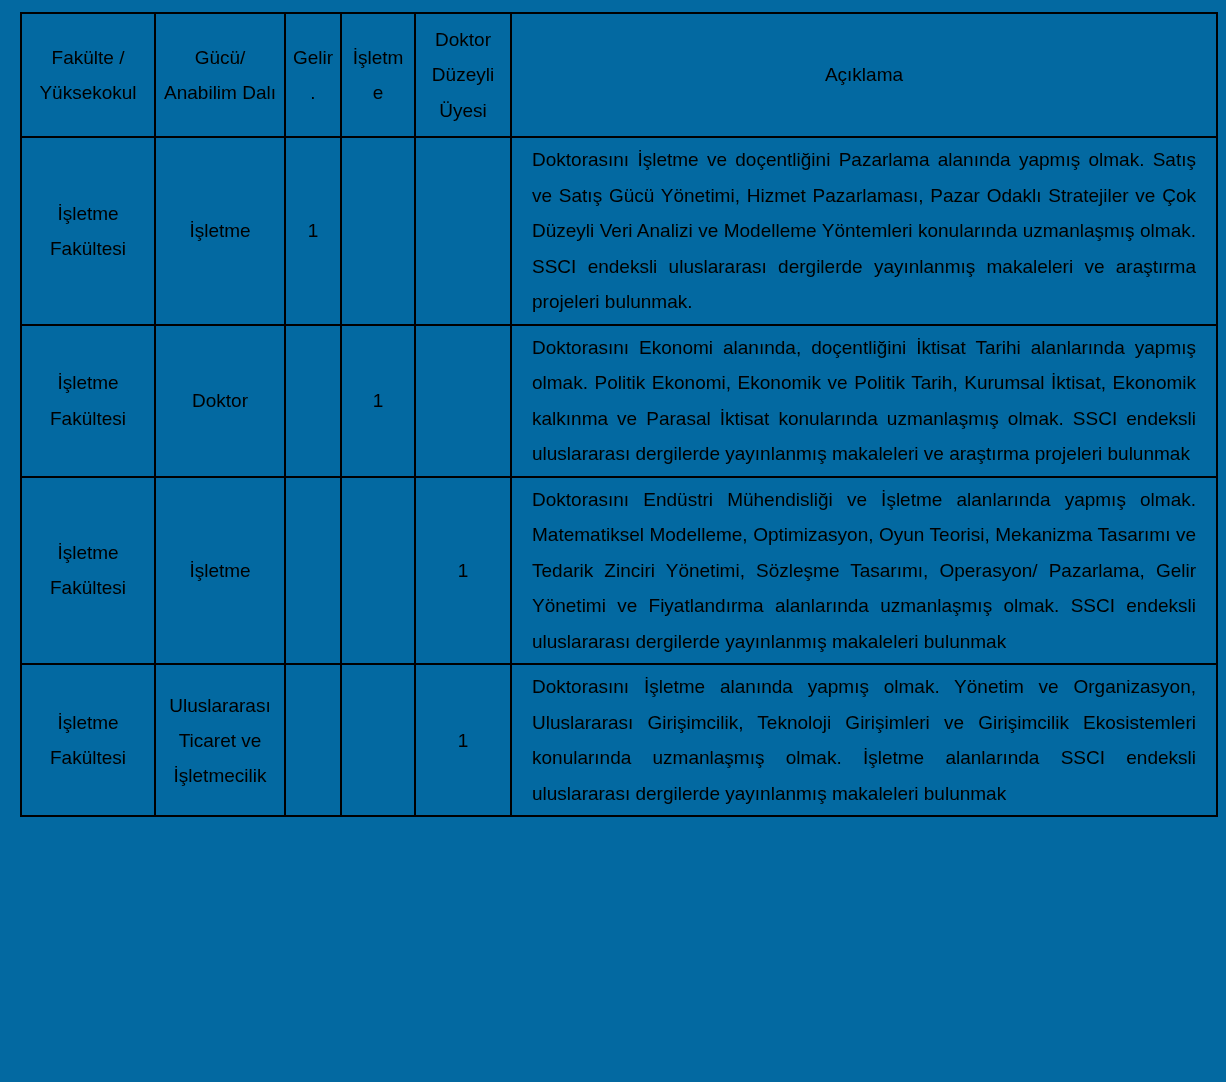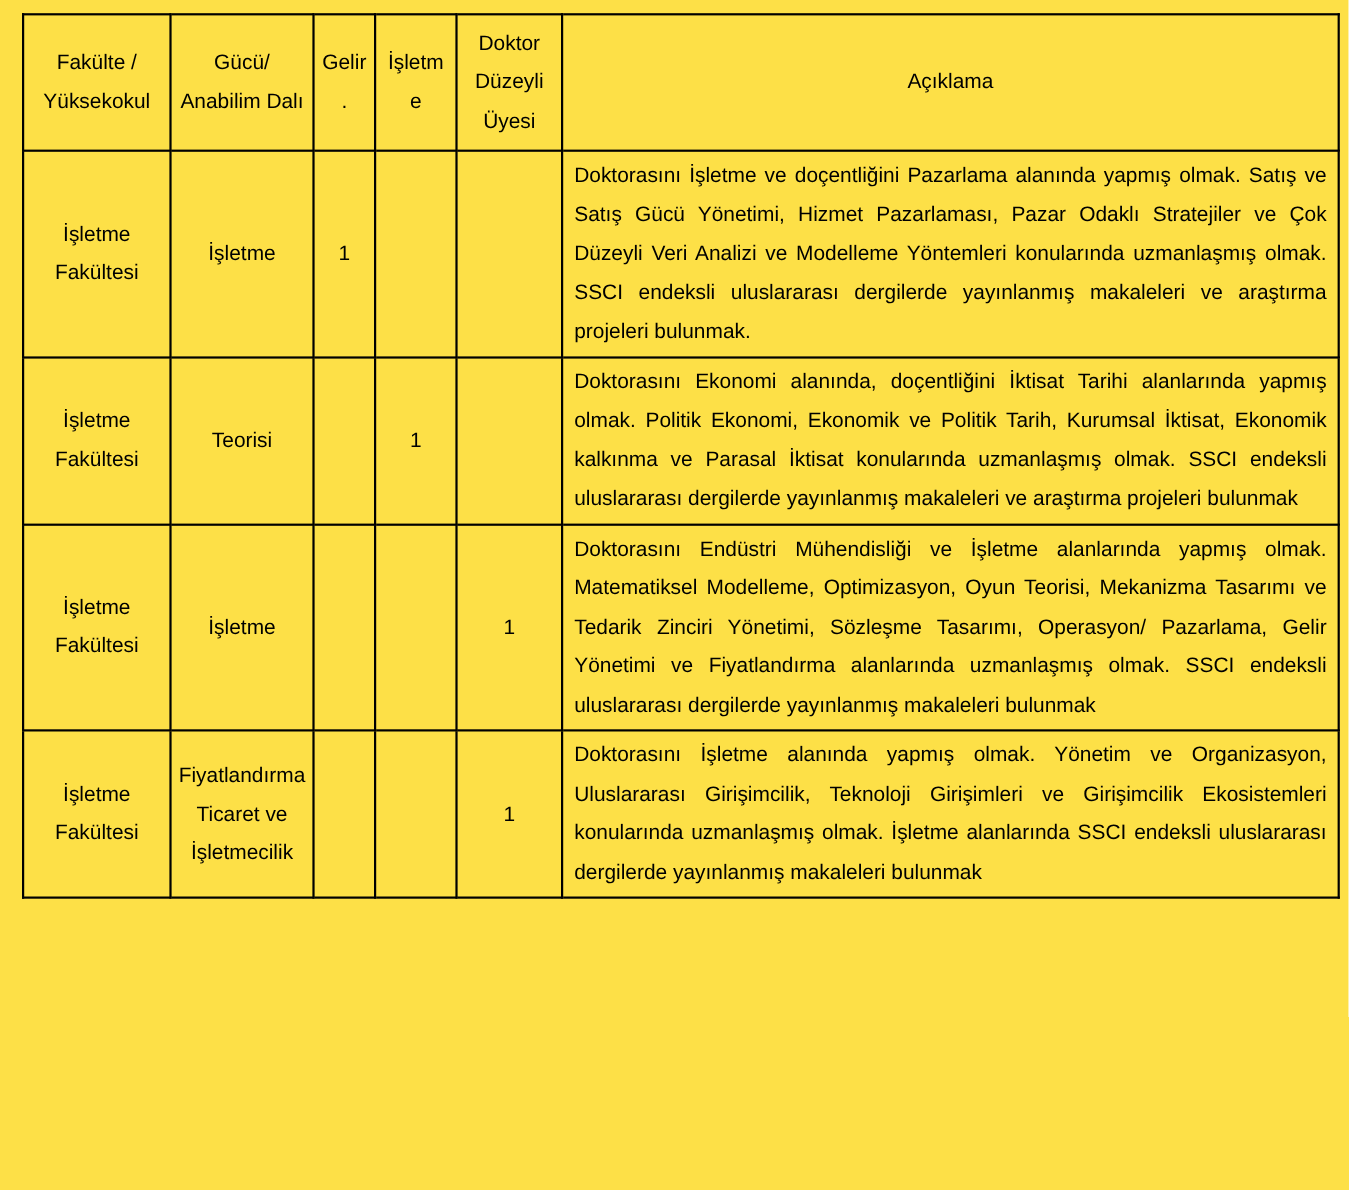--- a/index.html
+++ b/index.html
@@ -14,7 +14,7 @@
     height: 1082px;
     box-sizing: border-box;
     padding: 12px 12px 14px 20px;
-    background: #fde047;
+    background: #0369a1;
     overflow: hidden;
   }
   table.vacancy-table {

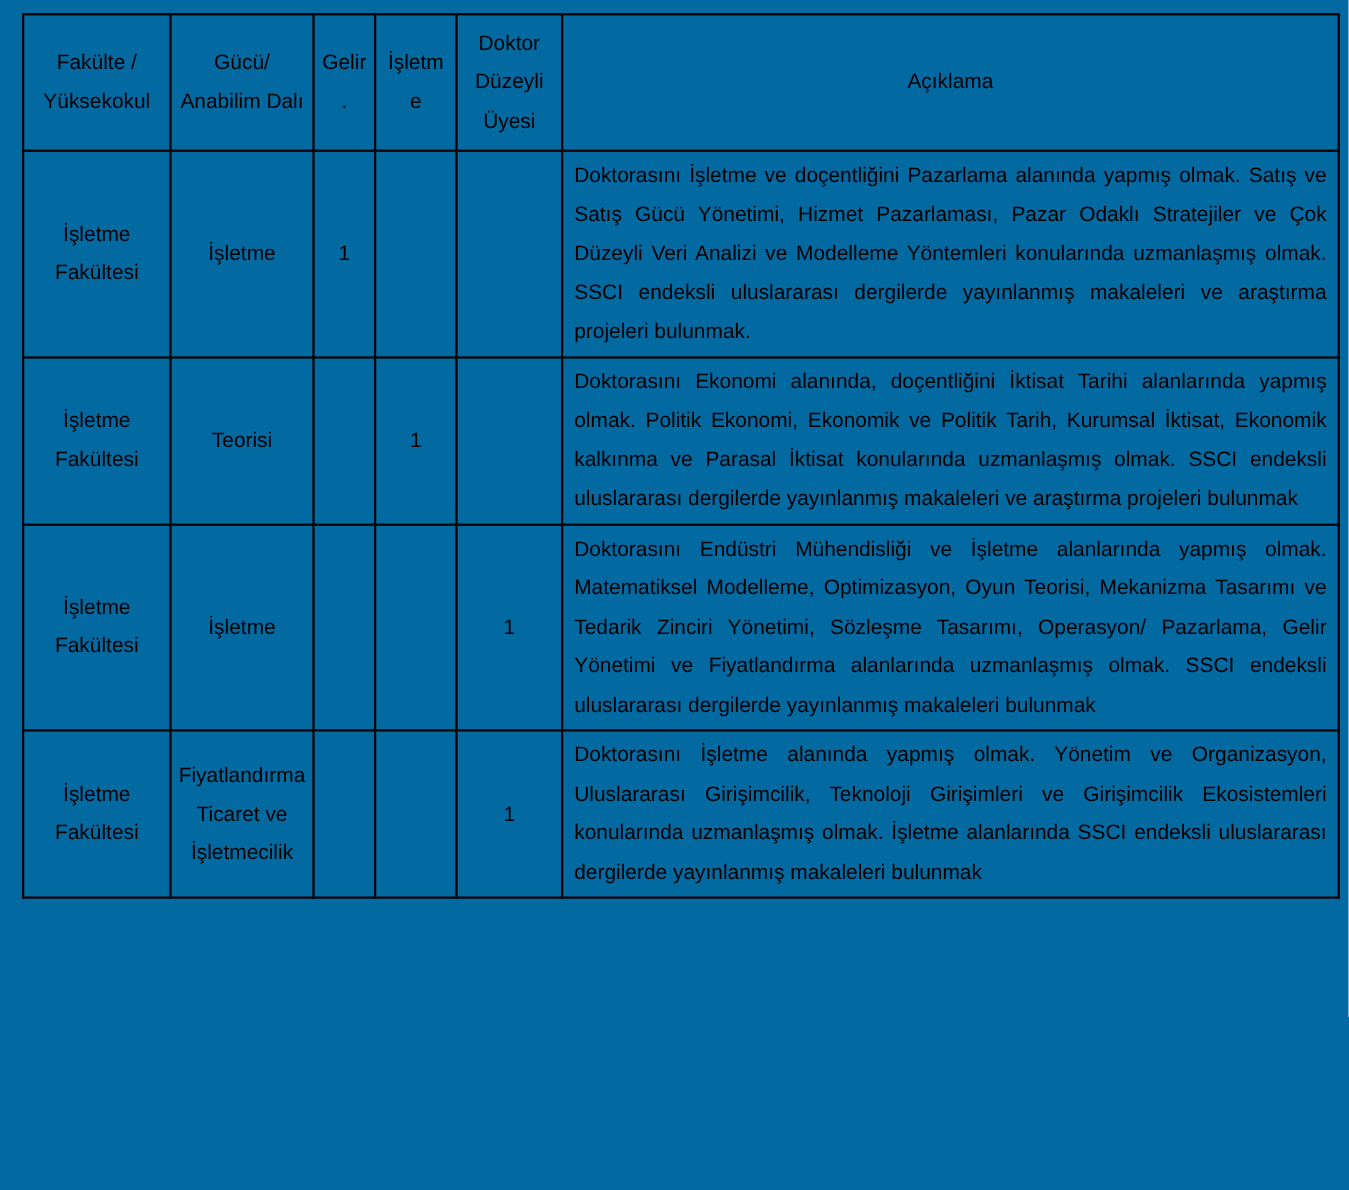--- a/index.html
+++ b/index.html
@@ -45,7 +45,7 @@
     text-align: justify;
     text-justify: inter-word;
     line-height: 1.87;
-    padding: 4px 10px;
+    padding: 4px 20px;
     vertical-align: middle;
   }
   

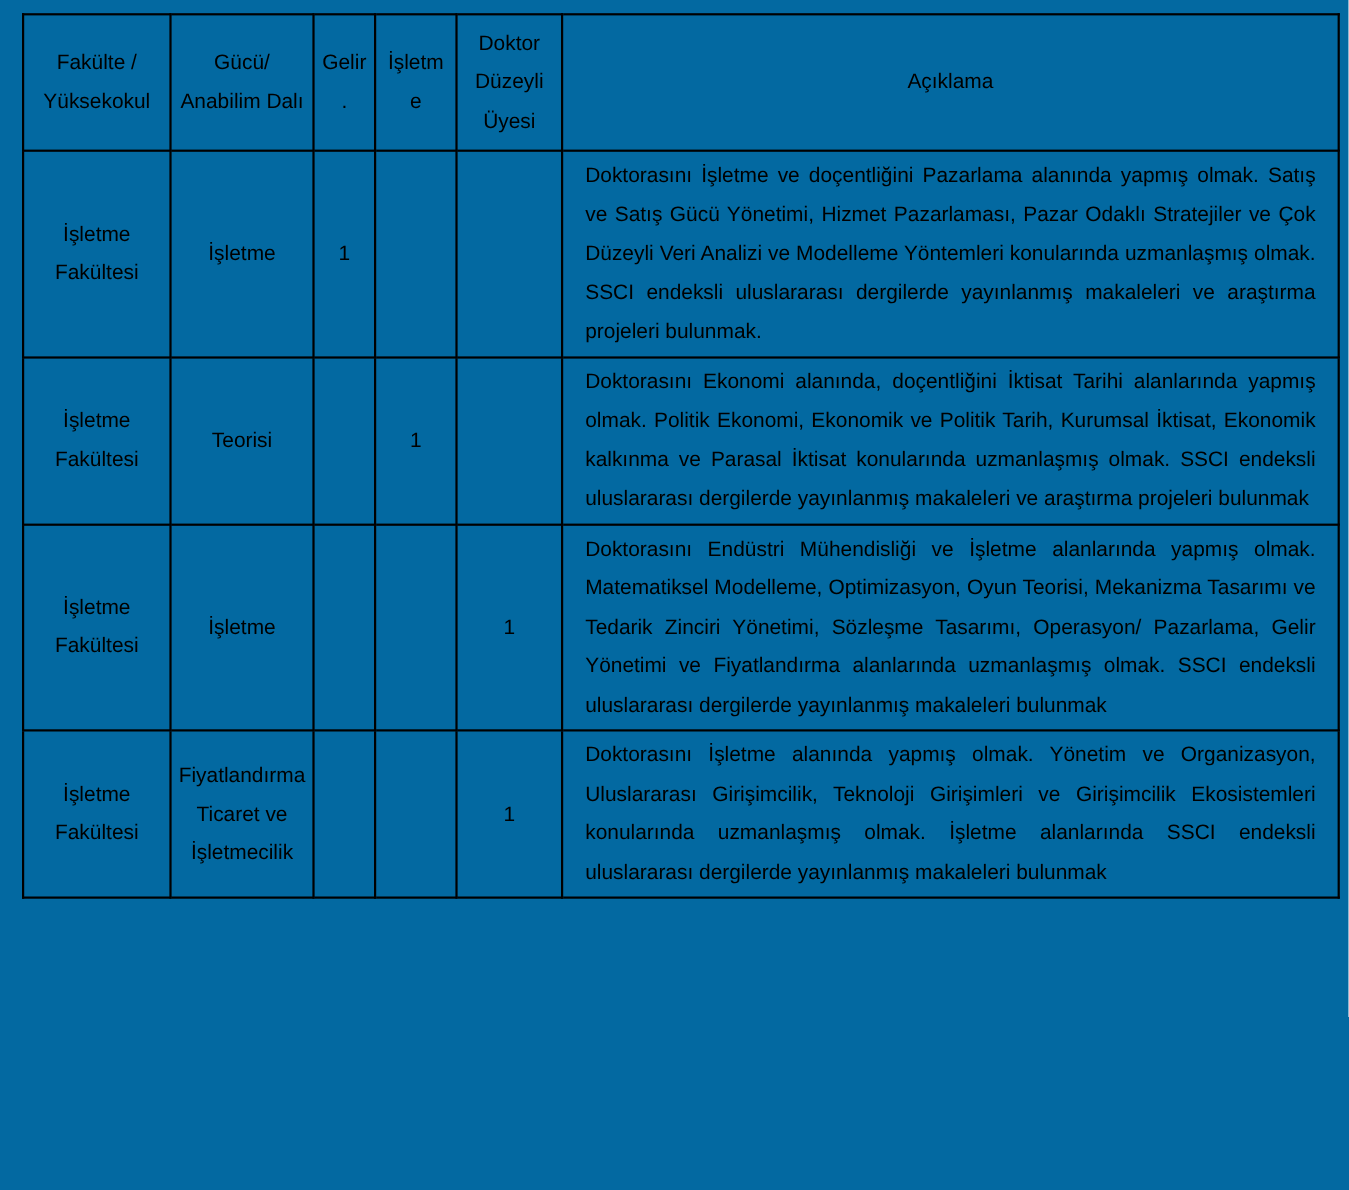--- a/index.html
+++ b/index.html
@@ -91,7 +91,7 @@
 
     <tr>
       <td class="center-cell">İşletme Fakültesi</td>
-      <td class="center-cell">Teorisi</td>
+      <td class="center-cell">Doktor</td>
       <td class="center-cell"></td>
       <td class="center-cell">1</td>
       <td class="center-cell"></td>

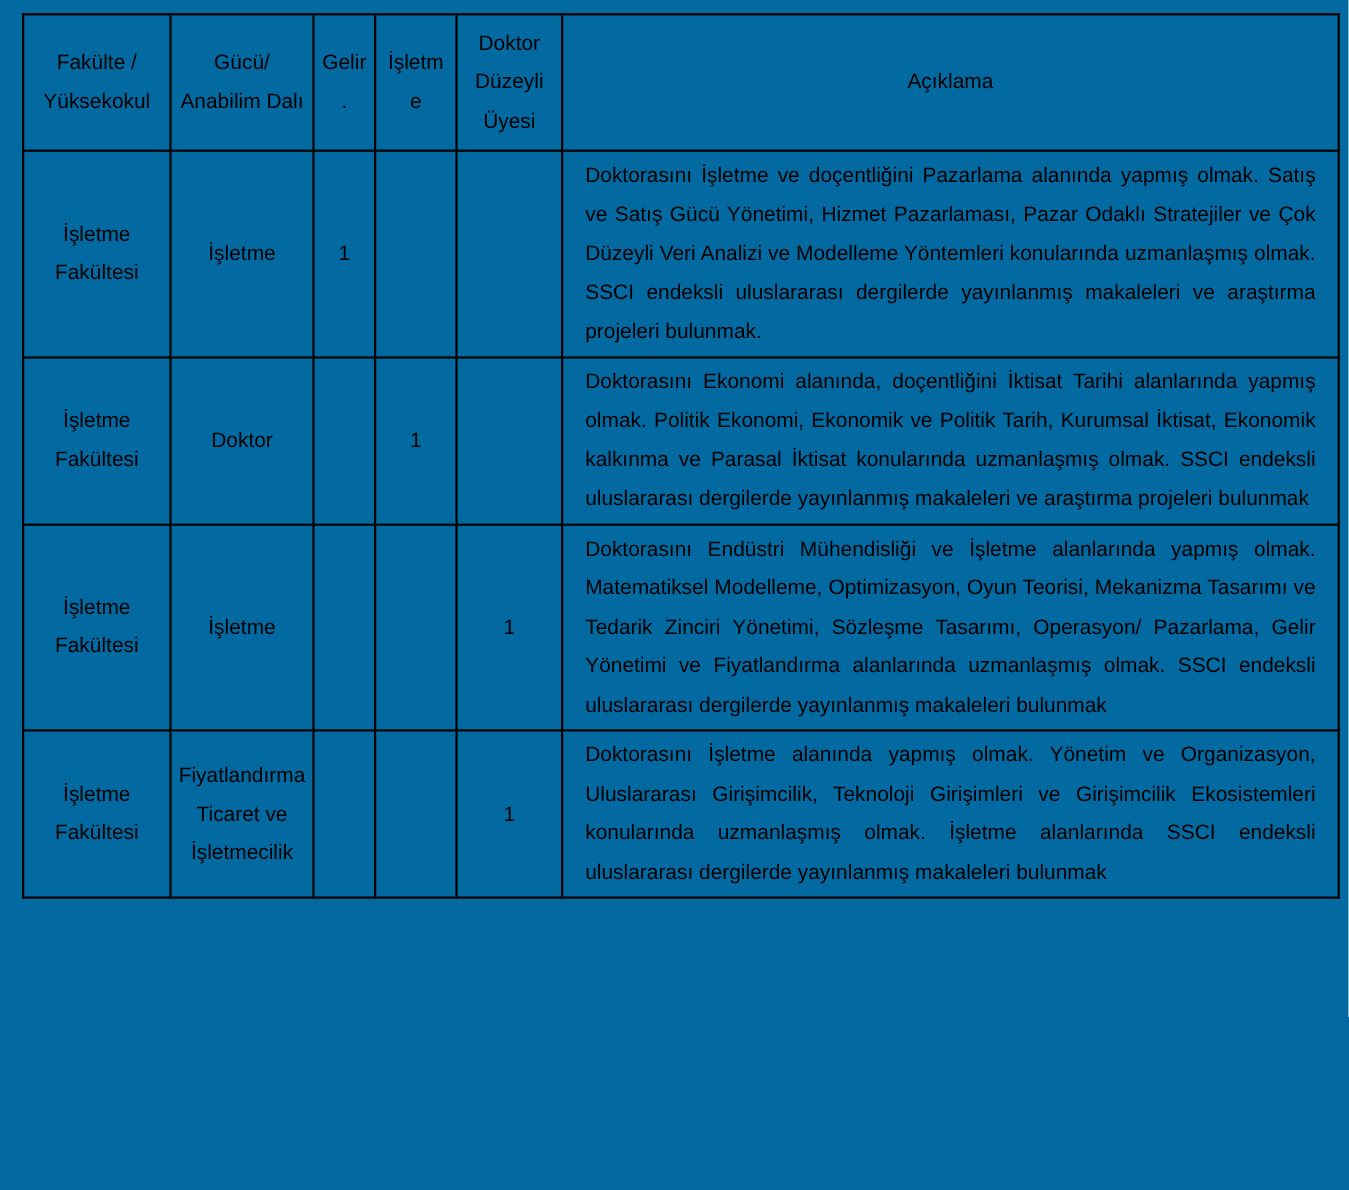--- a/index.html
+++ b/index.html
@@ -109,7 +109,7 @@
 
     <tr>
       <td class="center-cell">İşletme Fakültesi</td>
-      <td class="center-cell">Fiyatlandırma Ticaret ve İşletmecilik</td>
+      <td class="center-cell">Uluslararası Ticaret ve İşletmecilik</td>
       <td class="center-cell"></td>
       <td class="center-cell"></td>
       <td class="center-cell">1</td>

